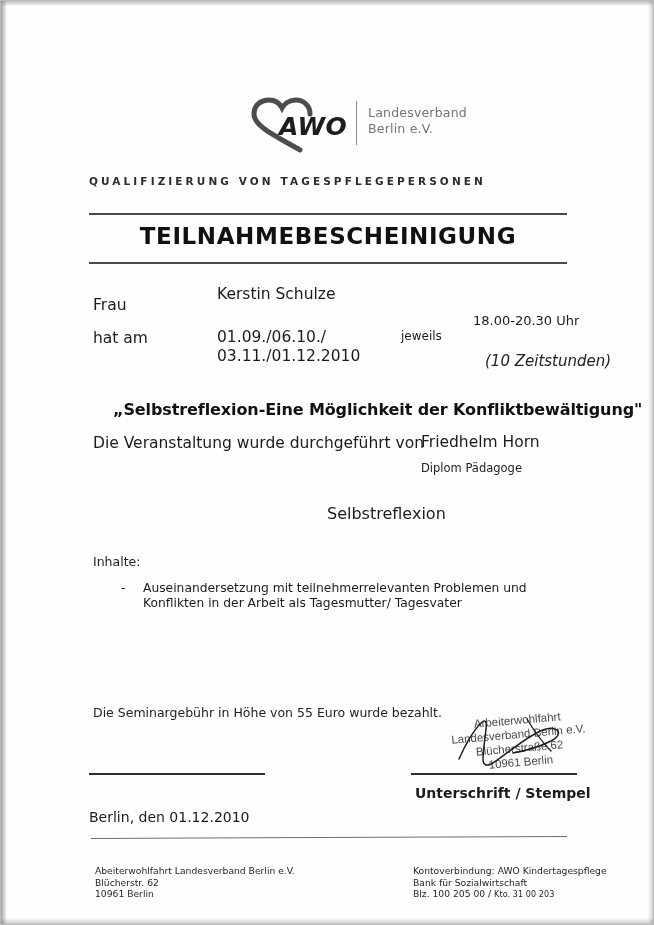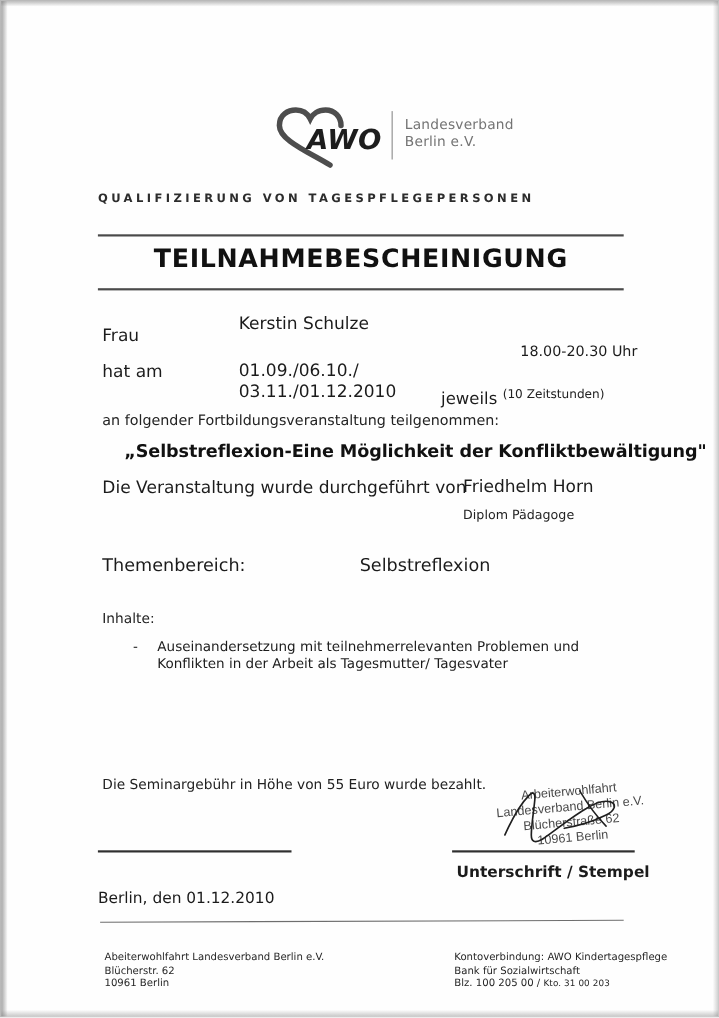--- a/index.html
+++ b/index.html
@@ -123,7 +123,7 @@
   #value-name       { left: 216px; top: 284px; }
   #label-hatam      { left: 92px;  top: 328px; }
   #value-dates      { left: 216px; top: 327px; line-height: 19px; white-space: pre-line; }
-  #label-jeweils    { left: 400px; top: 328px; font-size: 15px; margin-top: 24px; }
+  #label-jeweils    { left: 400px; top: 328px; font-size: 12px; }
   #value-time       { left: 472px; top: 312px; font-size: 13px; }
   #value-hours      { left: 456px; top: 351px; font-size: 11px; }
 

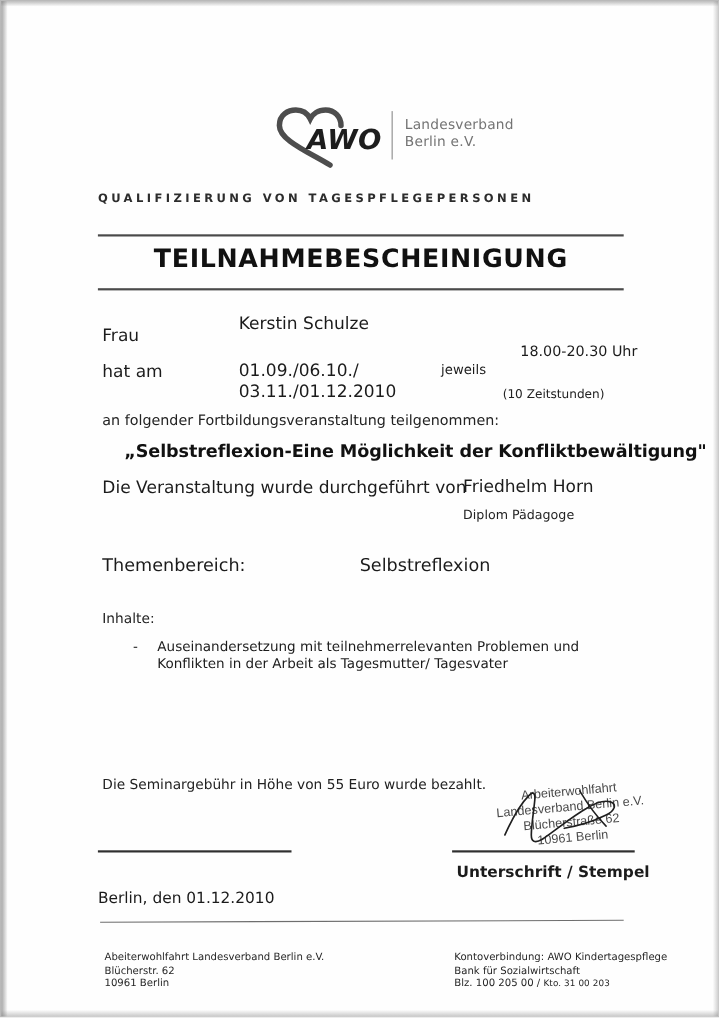--- a/index.html
+++ b/index.html
@@ -125,7 +125,7 @@
   #value-dates      { left: 216px; top: 327px; line-height: 19px; white-space: pre-line; }
   #label-jeweils    { left: 400px; top: 328px; font-size: 12px; }
   #value-time       { left: 472px; top: 312px; font-size: 13px; }
-  #value-hours      { left: 456px; top: 351px; font-size: 11px; }
+  #value-hours      { left: 484px; top: 351px; font-size: 15px; font-style: italic; }
 
   #line-participated { left: 92px; top: 374px; font-size: 13px; }
 

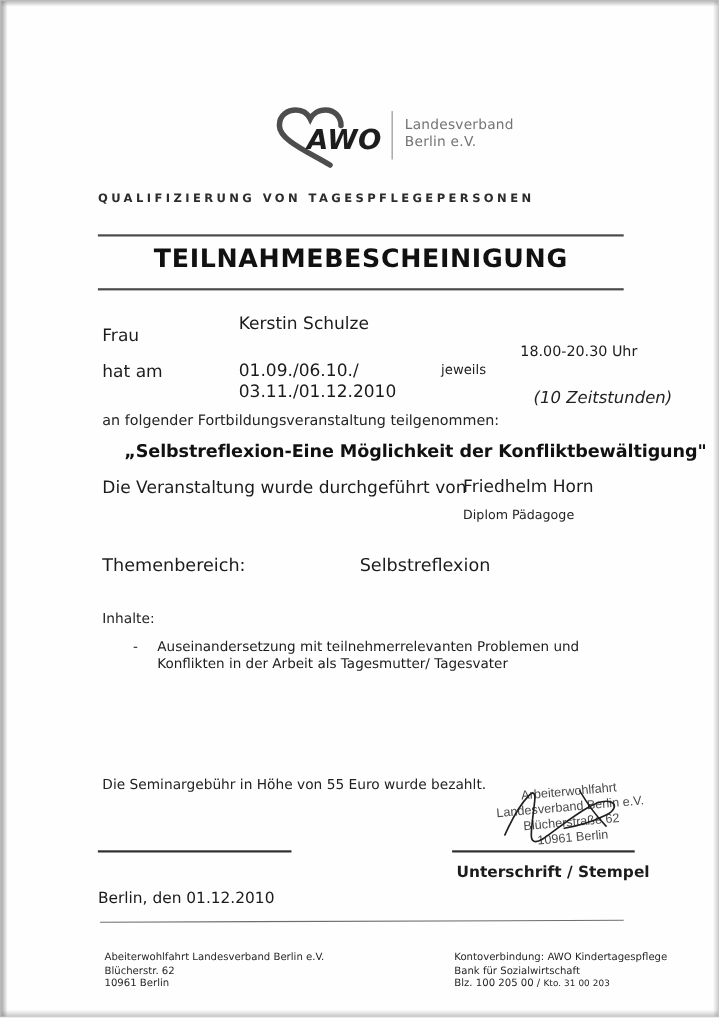--- a/index.html
+++ b/index.html
@@ -272,7 +272,6 @@
   <div class="val" id="value-time">18.00-20.30 Uhr</div>
   <div class="small" id="value-hours">(10 Zeitstunden)</div>
 
-  <div class="small" id="line-participated">an folgender Fortbildungsveranstaltung teilgenommen:</div>
   <div id="seminar-title">„Selbstreflexion-Eine Möglichkeit der Konfliktbewältigung"</div>
 
   <div class="lbl" id="label-conducted">Die Veranstaltung wurde durchgeführt von</div>

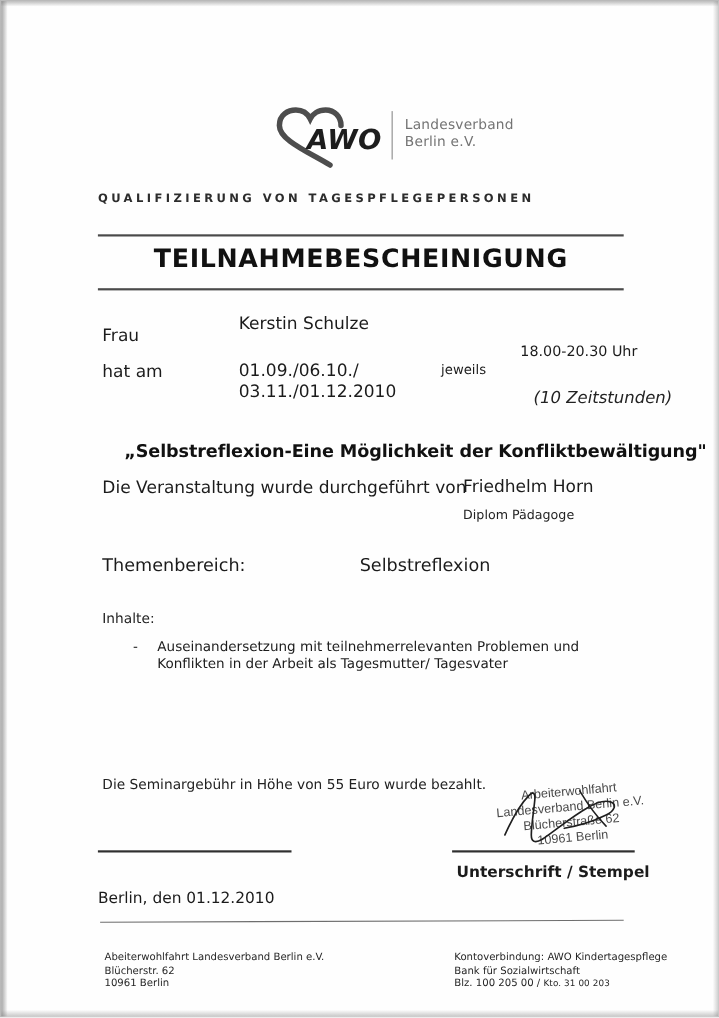--- a/index.html
+++ b/index.html
@@ -278,7 +278,6 @@
   <div class="val" id="value-trainer">Friedhelm Horn</div>
   <div class="small" id="value-trainer-qual">Diplom Pädagoge</div>
 
-  <div class="lbl" id="label-topic">Themenbereich:</div>
   <div class="val" id="value-topic">Selbstreflexion</div>
 
   <div class="small" id="label-contents">Inhalte:</div>

